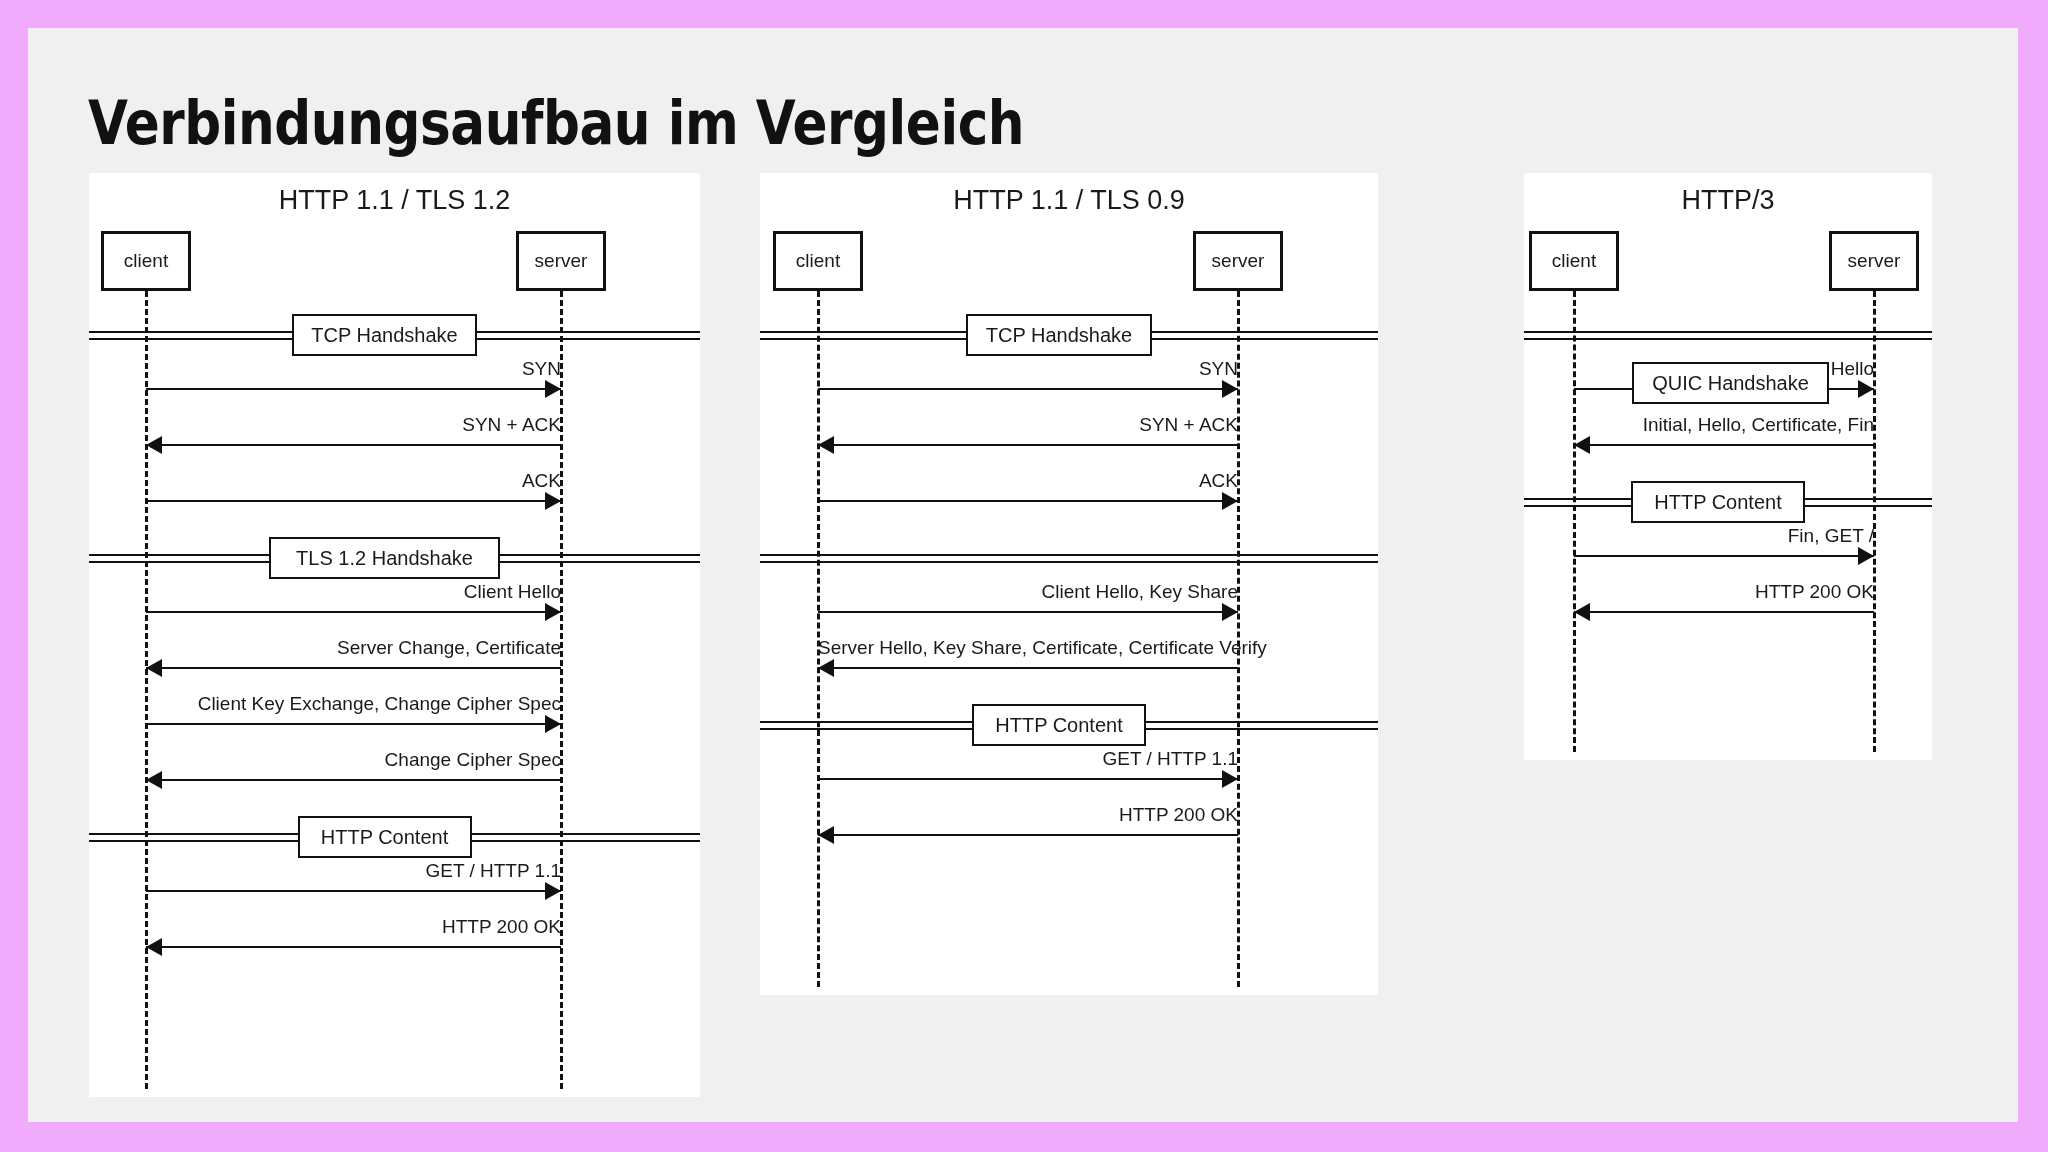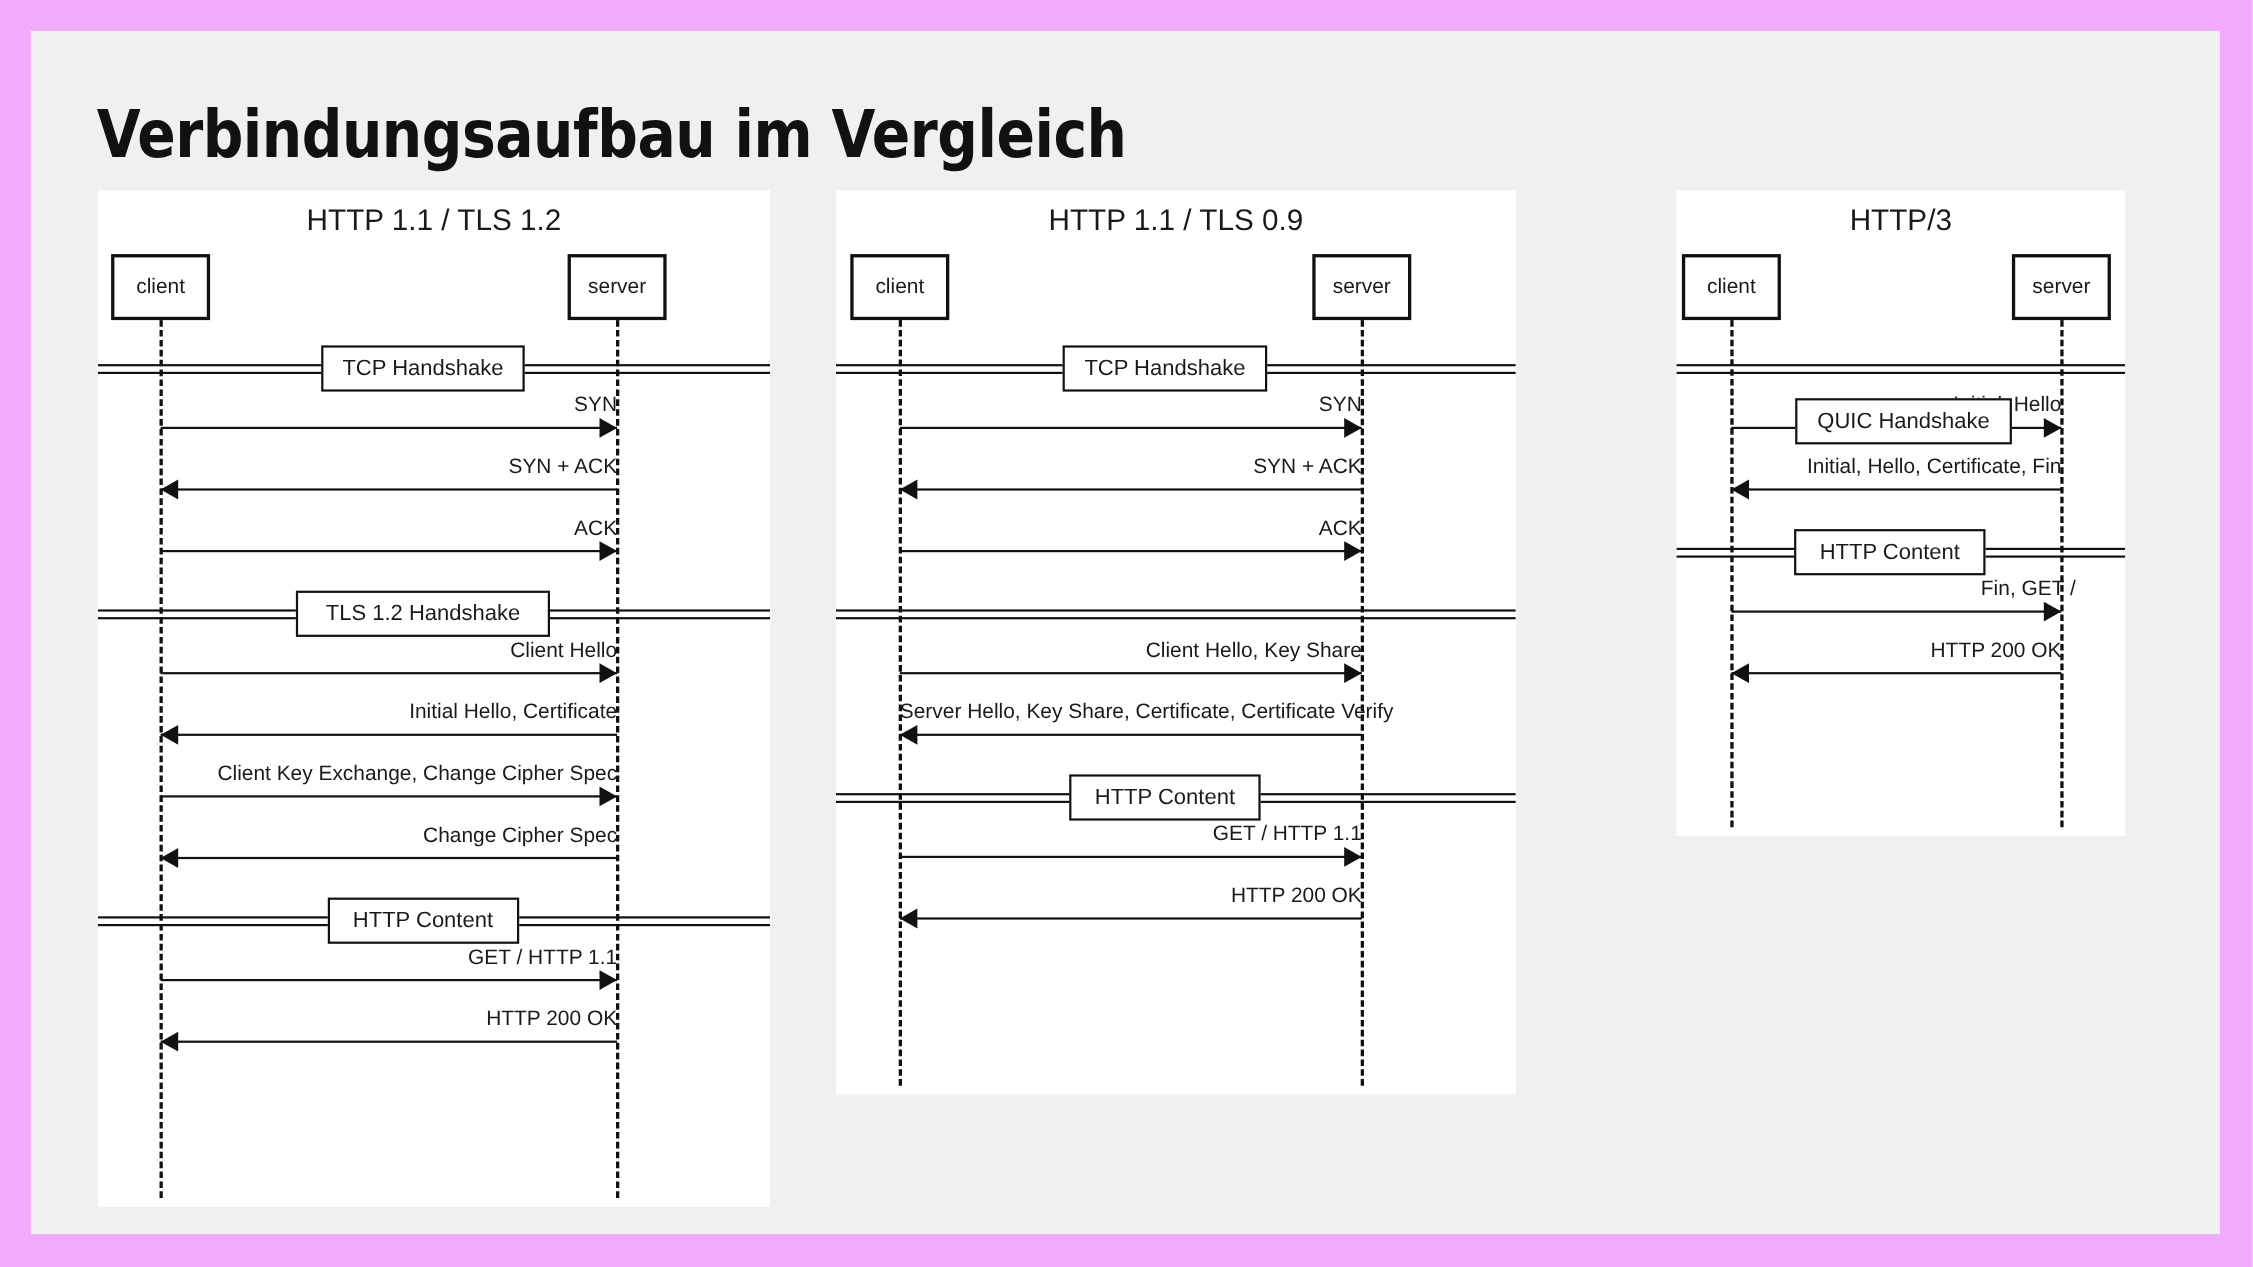--- a/index.html
+++ b/index.html
@@ -193,7 +193,7 @@
       <div class="sep-label" style="left: 107px; width: 174px; top: 308px; height: 42px;">HTTP Content</div>
       <div class="msg-line" style="left: 50px; width: 300px; top: 382px;"></div>
       <div class="msg-head right" style="top: 374px; left: 334px;"></div>
-      <div class="msg-label" style="left: 63px; width: 300px; top: 352px;">Fin, GET /</div>
+      <div class="msg-label" style="left: 50px; width: 300px; top: 352px;">Fin, GET /</div>
       <div class="msg-line" style="left: 50px; width: 300px; top: 438px;"></div>
       <div class="msg-head left" style="top: 430px; left: 50px;"></div>
       <div class="msg-label" style="left: 50px; width: 300px; top: 408px;">HTTP 200 OK</div>

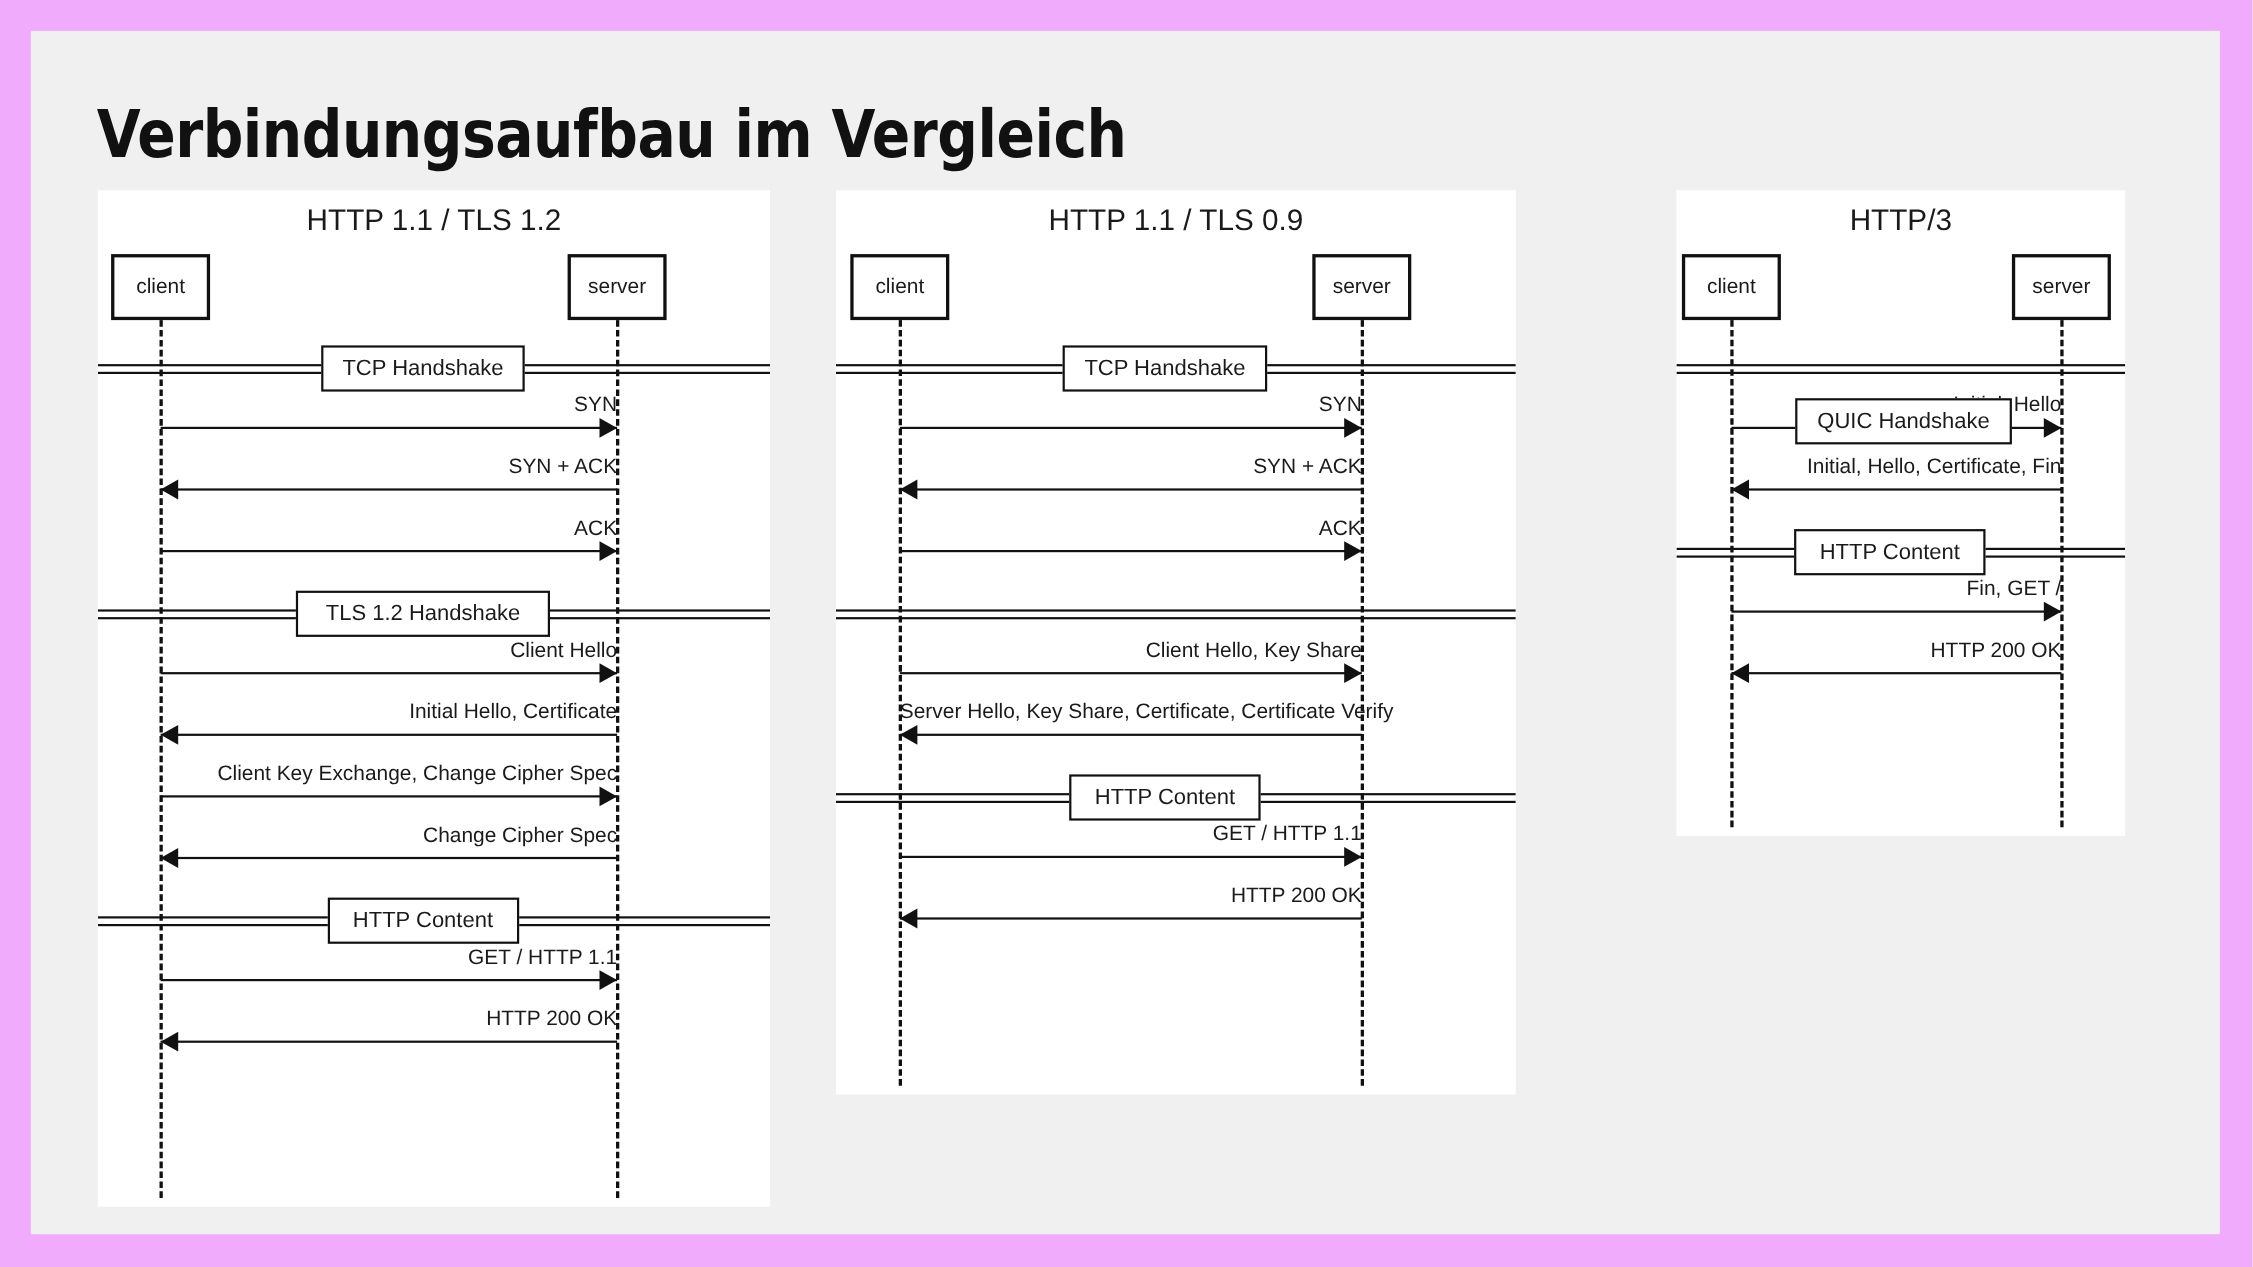--- a/index.html
+++ b/index.html
@@ -126,7 +126,7 @@
       <div class="msg-label" style="left: 57px; width: 415px; top: 408px;">Client Hello</div>
       <div class="msg-line" style="left: 57px; width: 415px; top: 494px;"></div>
       <div class="msg-head left" style="top: 486px; left: 57px;"></div>
-      <div class="msg-label" style="left: 57px; width: 415px; top: 464px;">Initial Hello, Certificate</div>
+      <div class="msg-label" style="left: 57px; width: 415px; top: 464px;">Server Change, Certificate</div>
       <div class="msg-line" style="left: 57px; width: 415px; top: 550px;"></div>
       <div class="msg-head right" style="top: 542px; left: 456px;"></div>
       <div class="msg-label" style="left: 57px; width: 415px; top: 520px;">Client Key Exchange, Change Cipher Spec</div>

